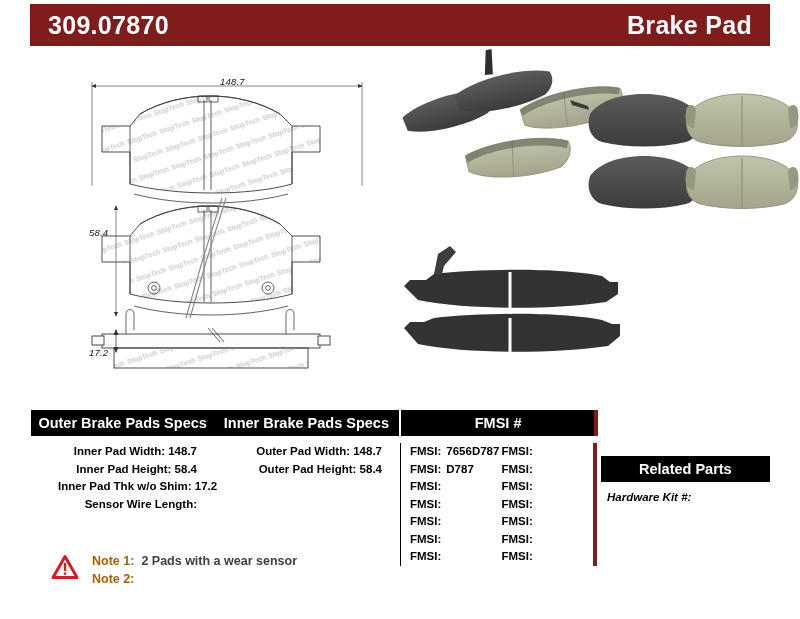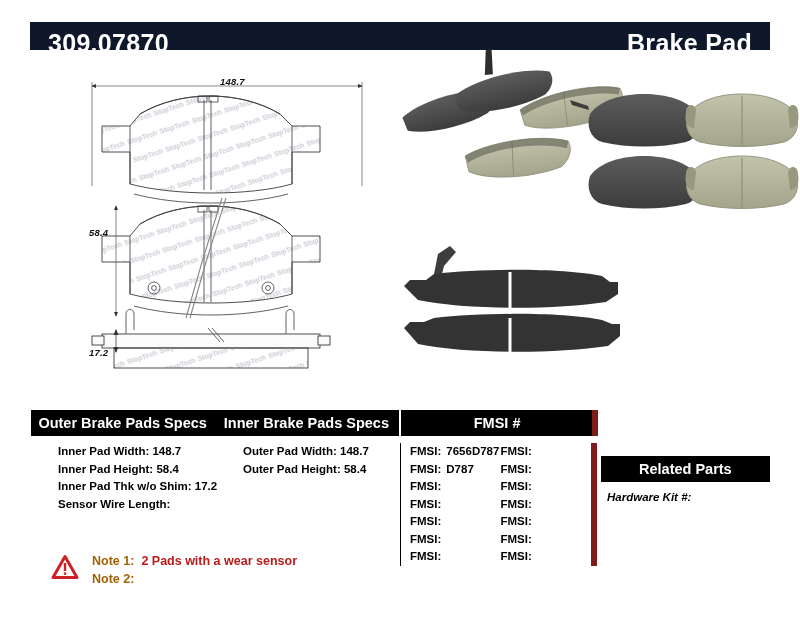--- a/index.html
+++ b/index.html
@@ -6,7 +6,7 @@
   body{width:800px;height:619px;font-family:"Liberation Sans",sans-serif;color:#000;overflow:hidden;position:relative;}
 
   
-  .titlebar{position:absolute;left:30px;top:22px;width:740px;height:28px;background:#0f172a;color:#fff;}
+  .titlebar{position:absolute;left:30px;top:4px;width:740px;height:42px;background:#7f1d1d;color:#fff;}
   .titlebar .pn{position:absolute;left:18px;top:7px;font-size:25px;font-weight:bold;letter-spacing:.3px;}
   .titlebar .pt{position:absolute;right:18px;top:7px;font-size:25px;font-weight:bold;letter-spacing:.3px;}
 

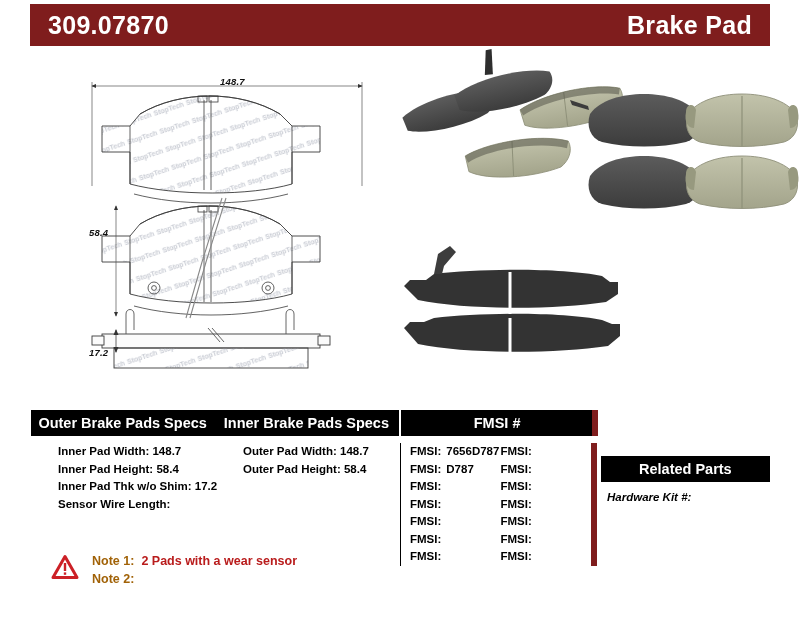--- a/index.html
+++ b/index.html
@@ -14,7 +14,7 @@
   .drawings{position:absolute;left:30px;top:66px;width:360px;height:320px;}
   .photos{position:absolute;left:390px;top:66px;width:380px;height:320px;}
 
-  .dimlabel{position:absolute;font-size:9.5px;font-weight:bold;font-style:italic;color:#111;letter-spacing:.2px;}
+  .dimlabel{position:absolute;font-size:9.5px;font-weight:normal;font-style:italic;color:#111;letter-spacing:.2px;}
 
   svg{display:block;overflow:visible;}
 

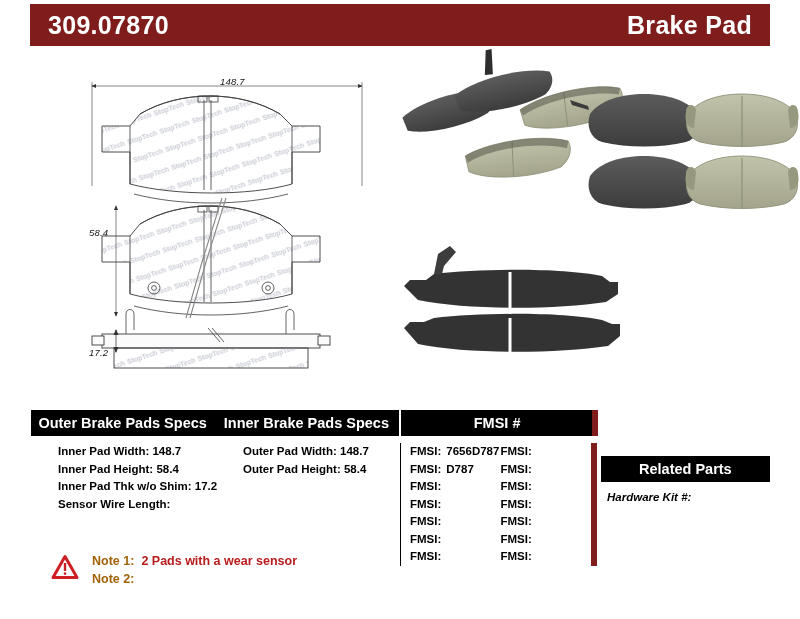--- a/index.html
+++ b/index.html
@@ -28,7 +28,7 @@
   .col{box-sizing:border-box;}
   .col-inner{width:185px;}
   .col-outer{width:185px;}
-  .col-fmsi{width:197px;border-left:1px solid #000;border-right:6px solid #7f1d1d;}
+  .col-fmsi{width:197px;border-left:1px solid #000;border-right:4px solid #7f1d1d;}
   .col-related{width:170px;margin-top:46px;}
 
   .specline{font-size:11.5px;font-weight:bold;padding-right:18px;line-height:17.5px;white-space:nowrap;margin-left:28px;}

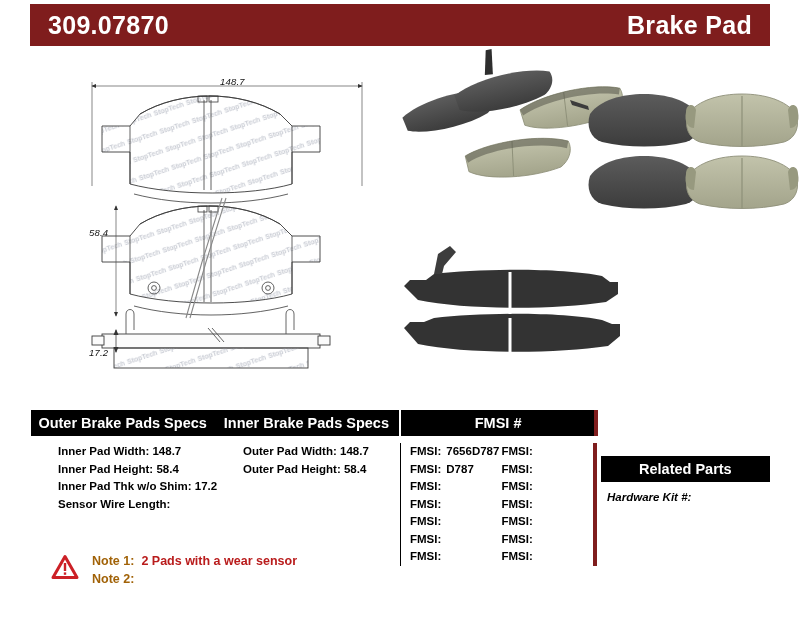--- a/index.html
+++ b/index.html
@@ -31,7 +31,7 @@
   .col-fmsi{width:197px;border-left:1px solid #000;border-right:4px solid #7f1d1d;}
   .col-related{width:170px;margin-top:46px;}
 
-  .specline{font-size:11.5px;font-weight:bold;padding-right:18px;line-height:17.5px;white-space:nowrap;margin-left:28px;}
+  .specline{font-size:11.5px;font-weight:bold;text-align:right;padding-right:18px;line-height:17.5px;white-space:nowrap;margin-left:28px;}
 
   .fmsi-wrap{display:flex;padding-left:9px;padding-top:0;}
   .fmsi-sub{width:95px;}

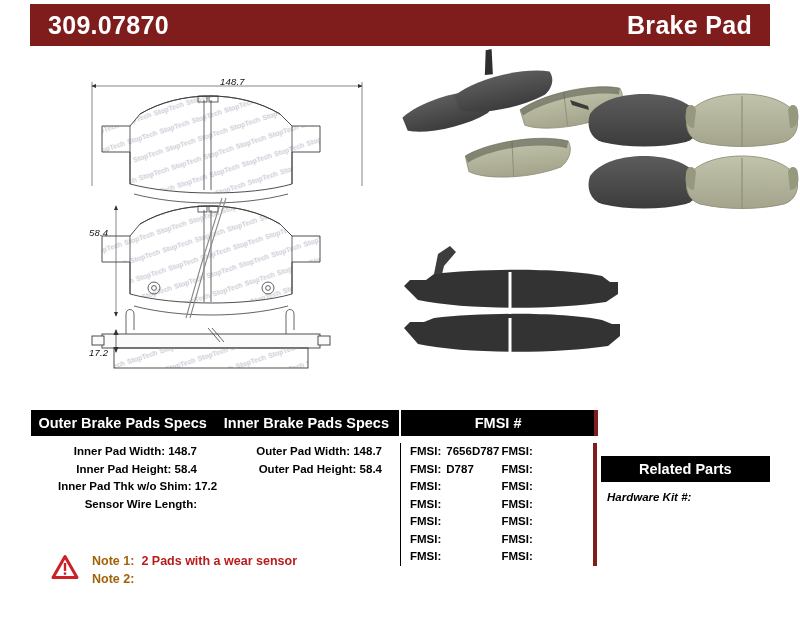--- a/index.html
+++ b/index.html
@@ -45,7 +45,7 @@
   .warnicon{width:26px;height:24px;margin-right:14px;margin-top:3px;}
   .noteline{font-size:12.5px;font-weight:bold;line-height:18px;white-space:nowrap;}
   .notelabel{color:#a16207;}
-  .noteval{color:#b91c1c;padding-left:7px;}
+  .noteval{color:#404040;padding-left:7px;}
 </style>
 </head>
 <body>

